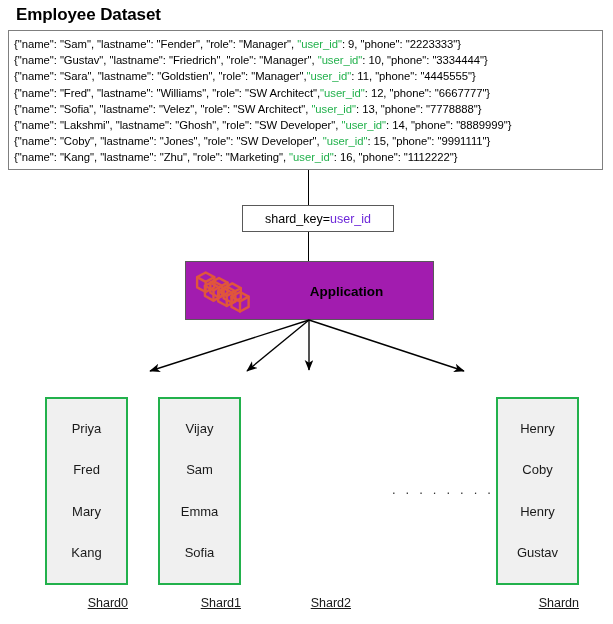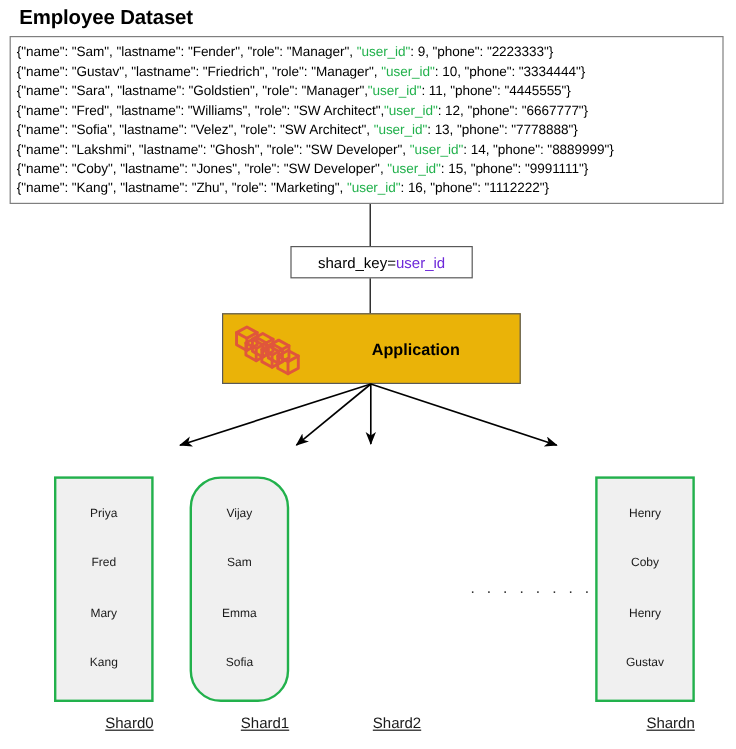--- a/index.html
+++ b/index.html
@@ -88,7 +88,7 @@
     width: 249px;
     height: 59px;
     border: 1.4px solid #595959;
-    background: #eab308;
+    background: #a21caf;
     box-sizing: border-box;
   }
   #application-label {

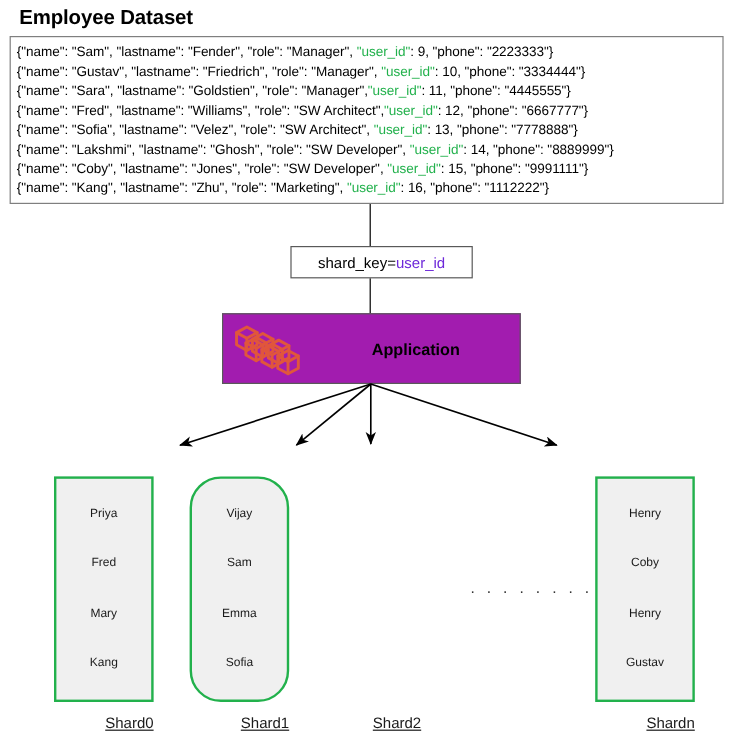--- a/index.html
+++ b/index.html
@@ -135,7 +135,7 @@
     padding: 9px 0;
   }
   .shard-name {
-    font-size: 10px;
+    font-size: 13px;
     color: #1a1a1a;
     text-align: center;
     line-height: 14px;

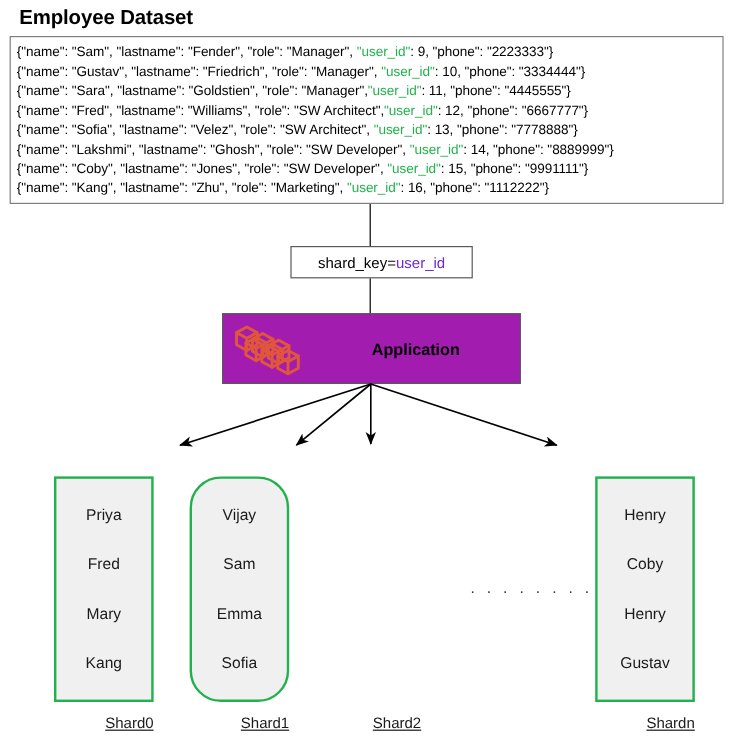--- a/index.html
+++ b/index.html
@@ -150,7 +150,7 @@
     text-decoration: underline;
   }
   #shard-col-0, #shard-label-0 { left: 45px; }
-  #shard-col-1, #shard-label-1 { left: 158px; border-radius: 26px; }
+  #shard-col-1, #shard-label-1 { left: 158px; }
   #shard-col-2, #shard-label-2 { left: 268px; }
   #shard-col-n, #shard-label-n { left: 496px; }
 

